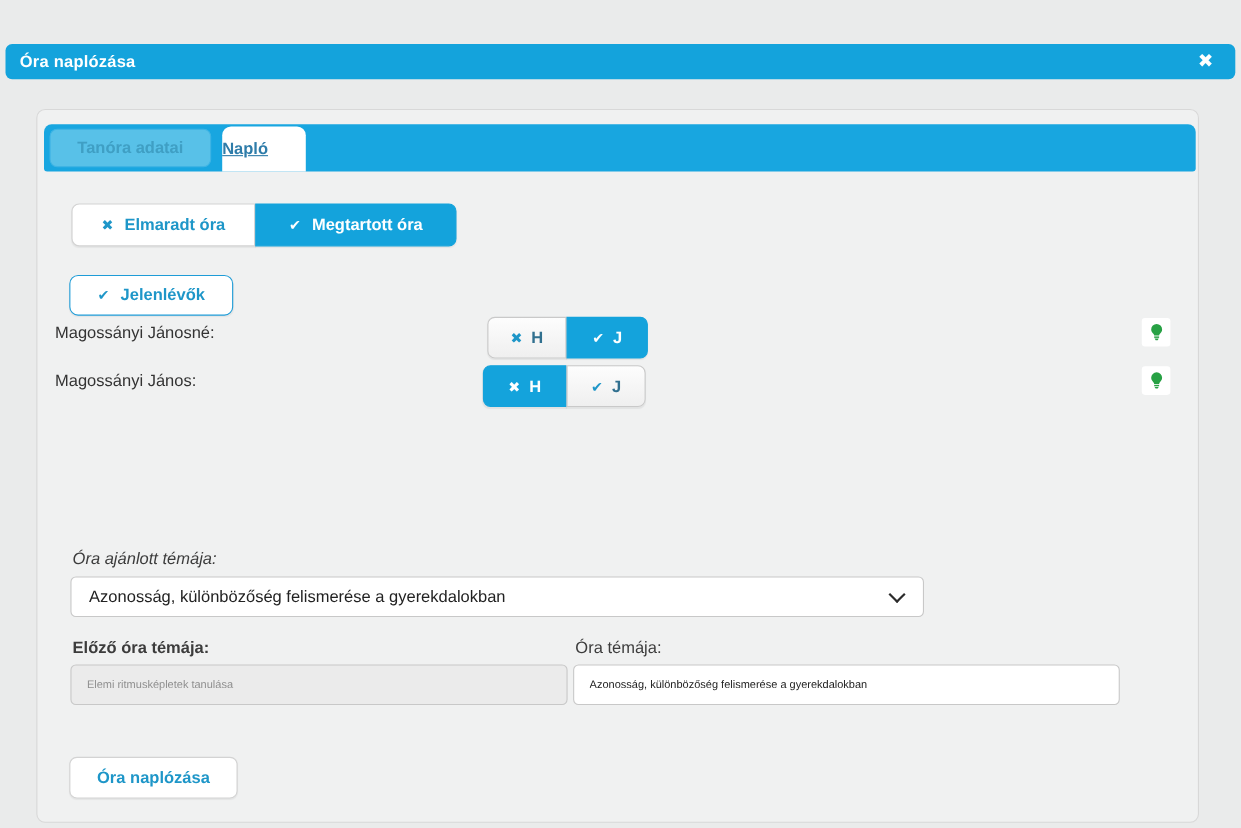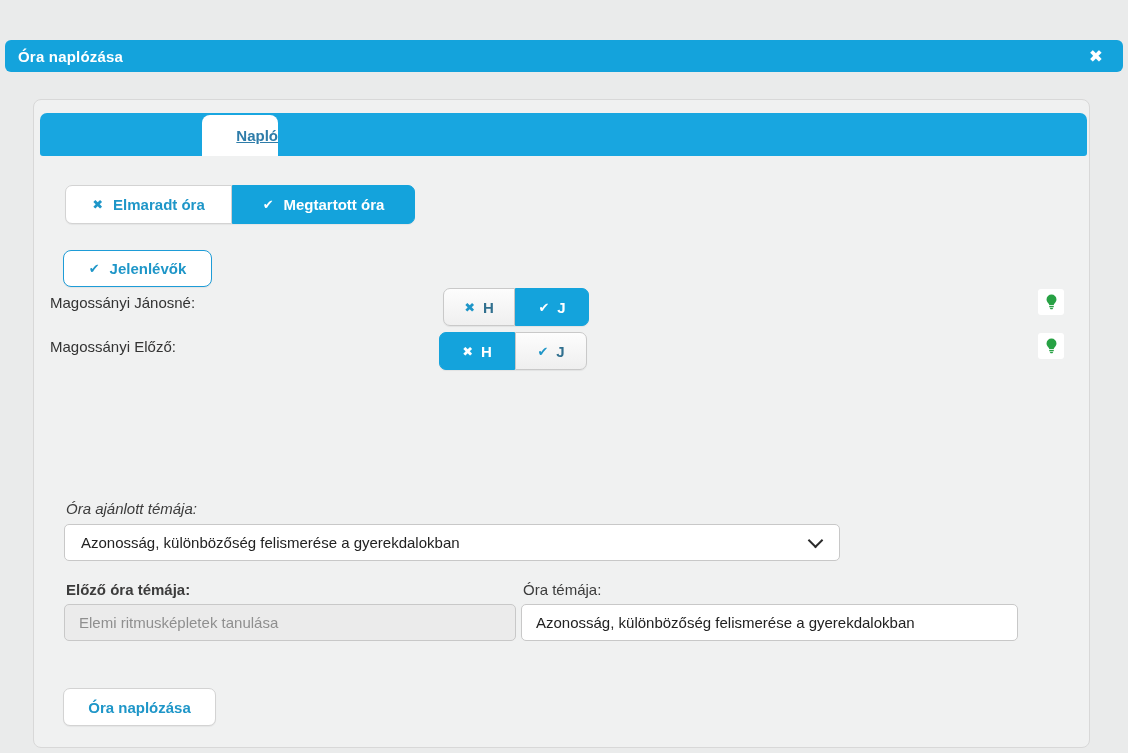--- a/index.html
+++ b/index.html
@@ -128,6 +128,9 @@
   <div class="panel"></div>
 
   <div class="tab-strip">
+    <div class="tab-disabled">
+      <span class="lbl">Tanóra adatai</span>
+    </div>
     <div class="tab-active">
       <span class="lbl">Napló</span>
     </div>

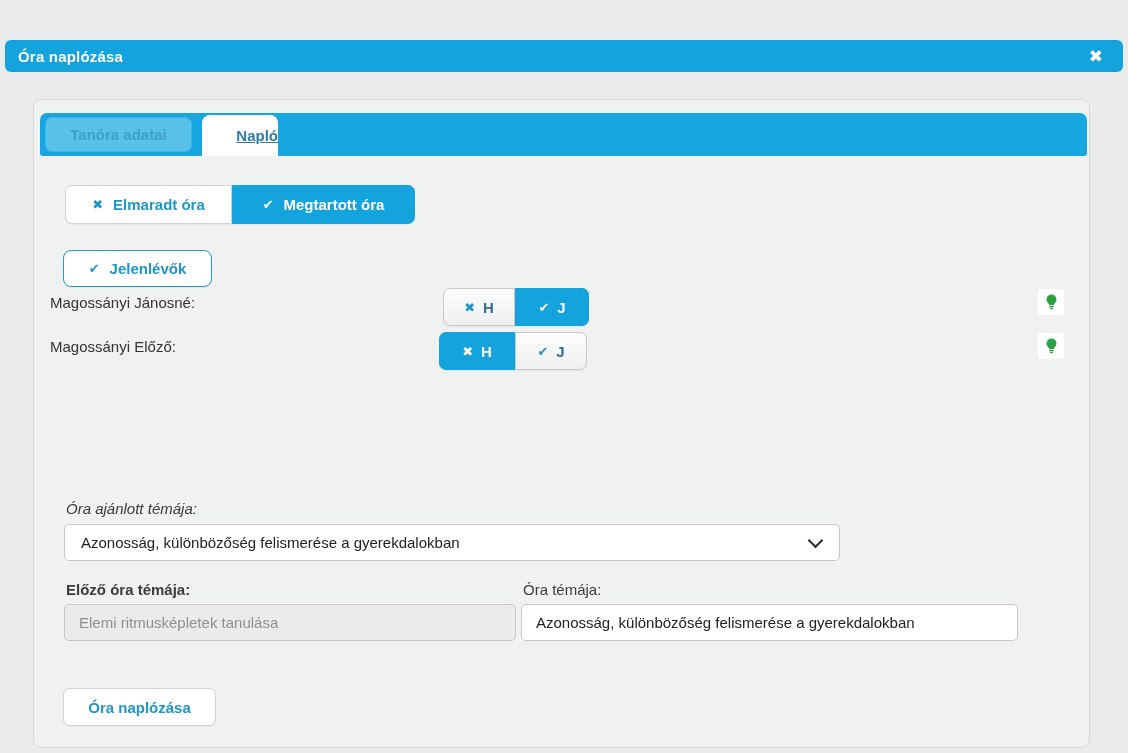--- a/index.html
+++ b/index.html
@@ -46,7 +46,7 @@
   .tab-active{
     position:absolute;left:162px;top:2px;width:76px;height:41px;
     background:#fff;border-radius:8px 8px 0 0;
-    display:flex;align-items:center;justify-content:flex-end;
+    display:flex;align-items:center;justify-content:flex-start;
     color:#2e7ca9;font-size:15px;font-weight:bold;cursor:pointer;
   }
   .tab-active .lbl{text-decoration:underline;}

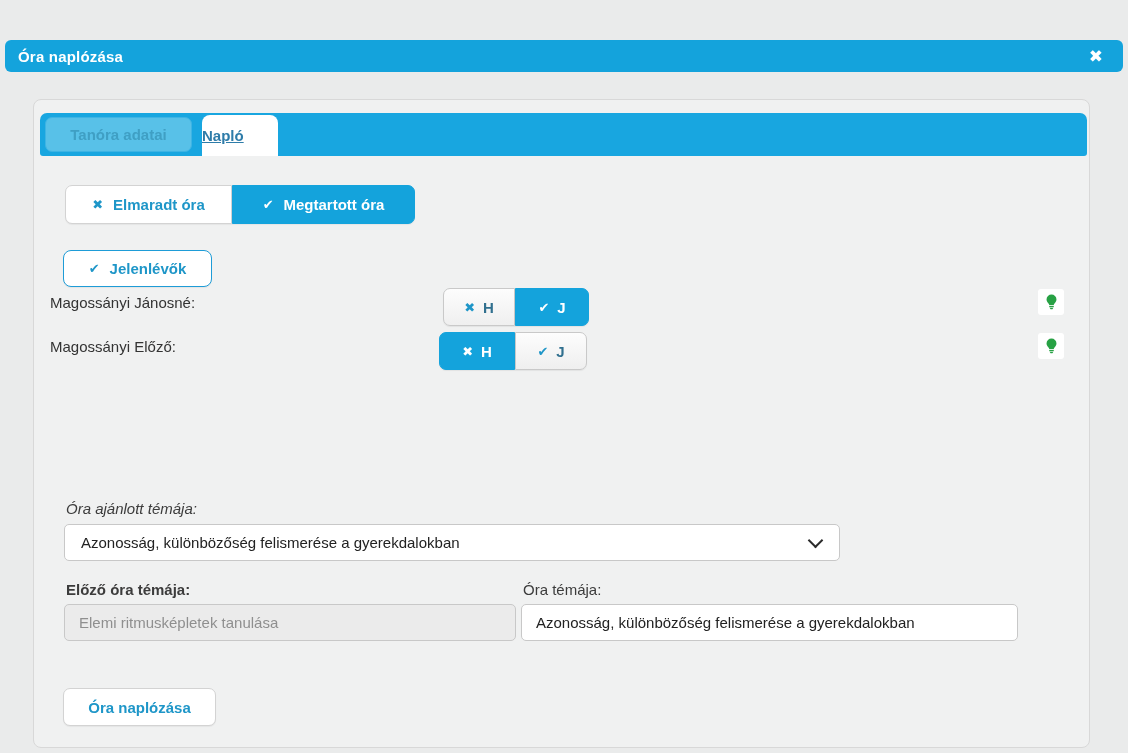--- a/index.html
+++ b/index.html
@@ -170,7 +170,7 @@
   </div>
 
   <div>
-    <span class="student-label" style="top:300px;">Magossányi Előző:</span>
+    <span class="student-label" style="top:300px;">Magossányi János:</span>
     <div class="tgl tgl-left on" style="left:439px;top:294px;width:76px;">
       <span class="ic">✖</span>
       <span>H</span>

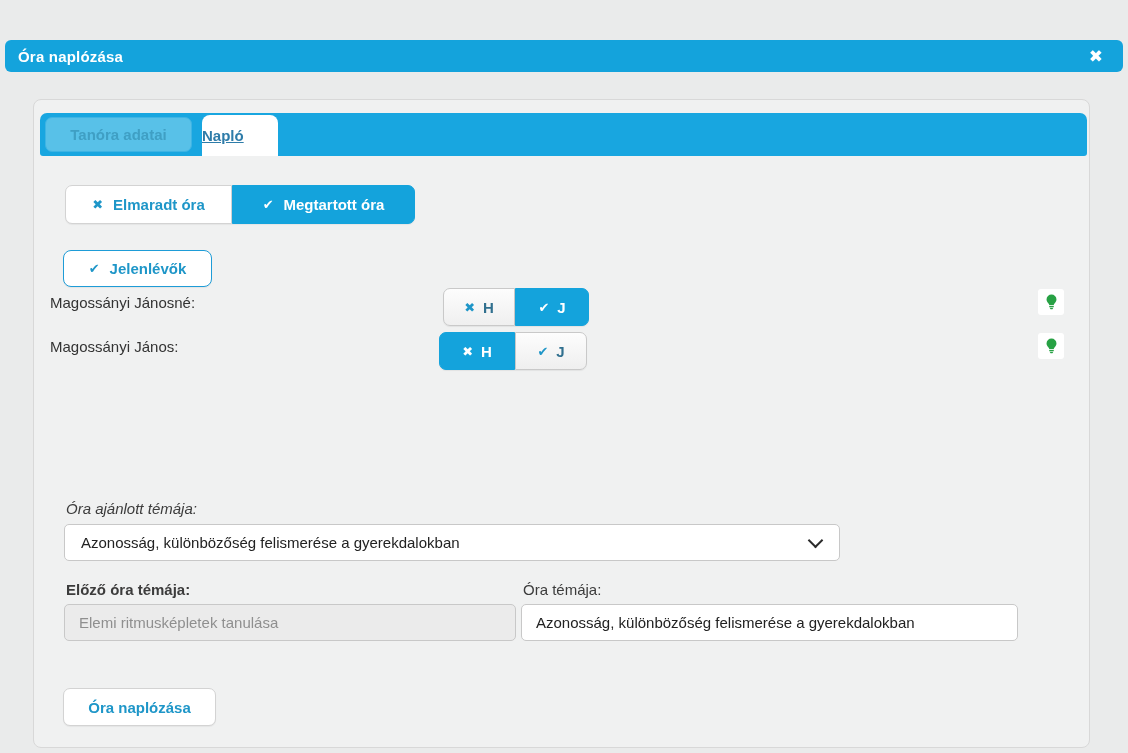--- a/index.html
+++ b/index.html
@@ -108,7 +108,7 @@
   .txt-input{
     position:absolute;height:37px;box-sizing:border-box;
     border:1px solid #c8c8c8;border-radius:5px;background:#fff;
-    font-family:inherit;font-size:15px;color:#222;padding:16px 14px;outline:none;
+    font-family:inherit;font-size:10px;color:#222;padding:16px 14px;outline:none;
   }
   .txt-input:disabled{background:#ebebeb;color:#8f8f8f;}
   

